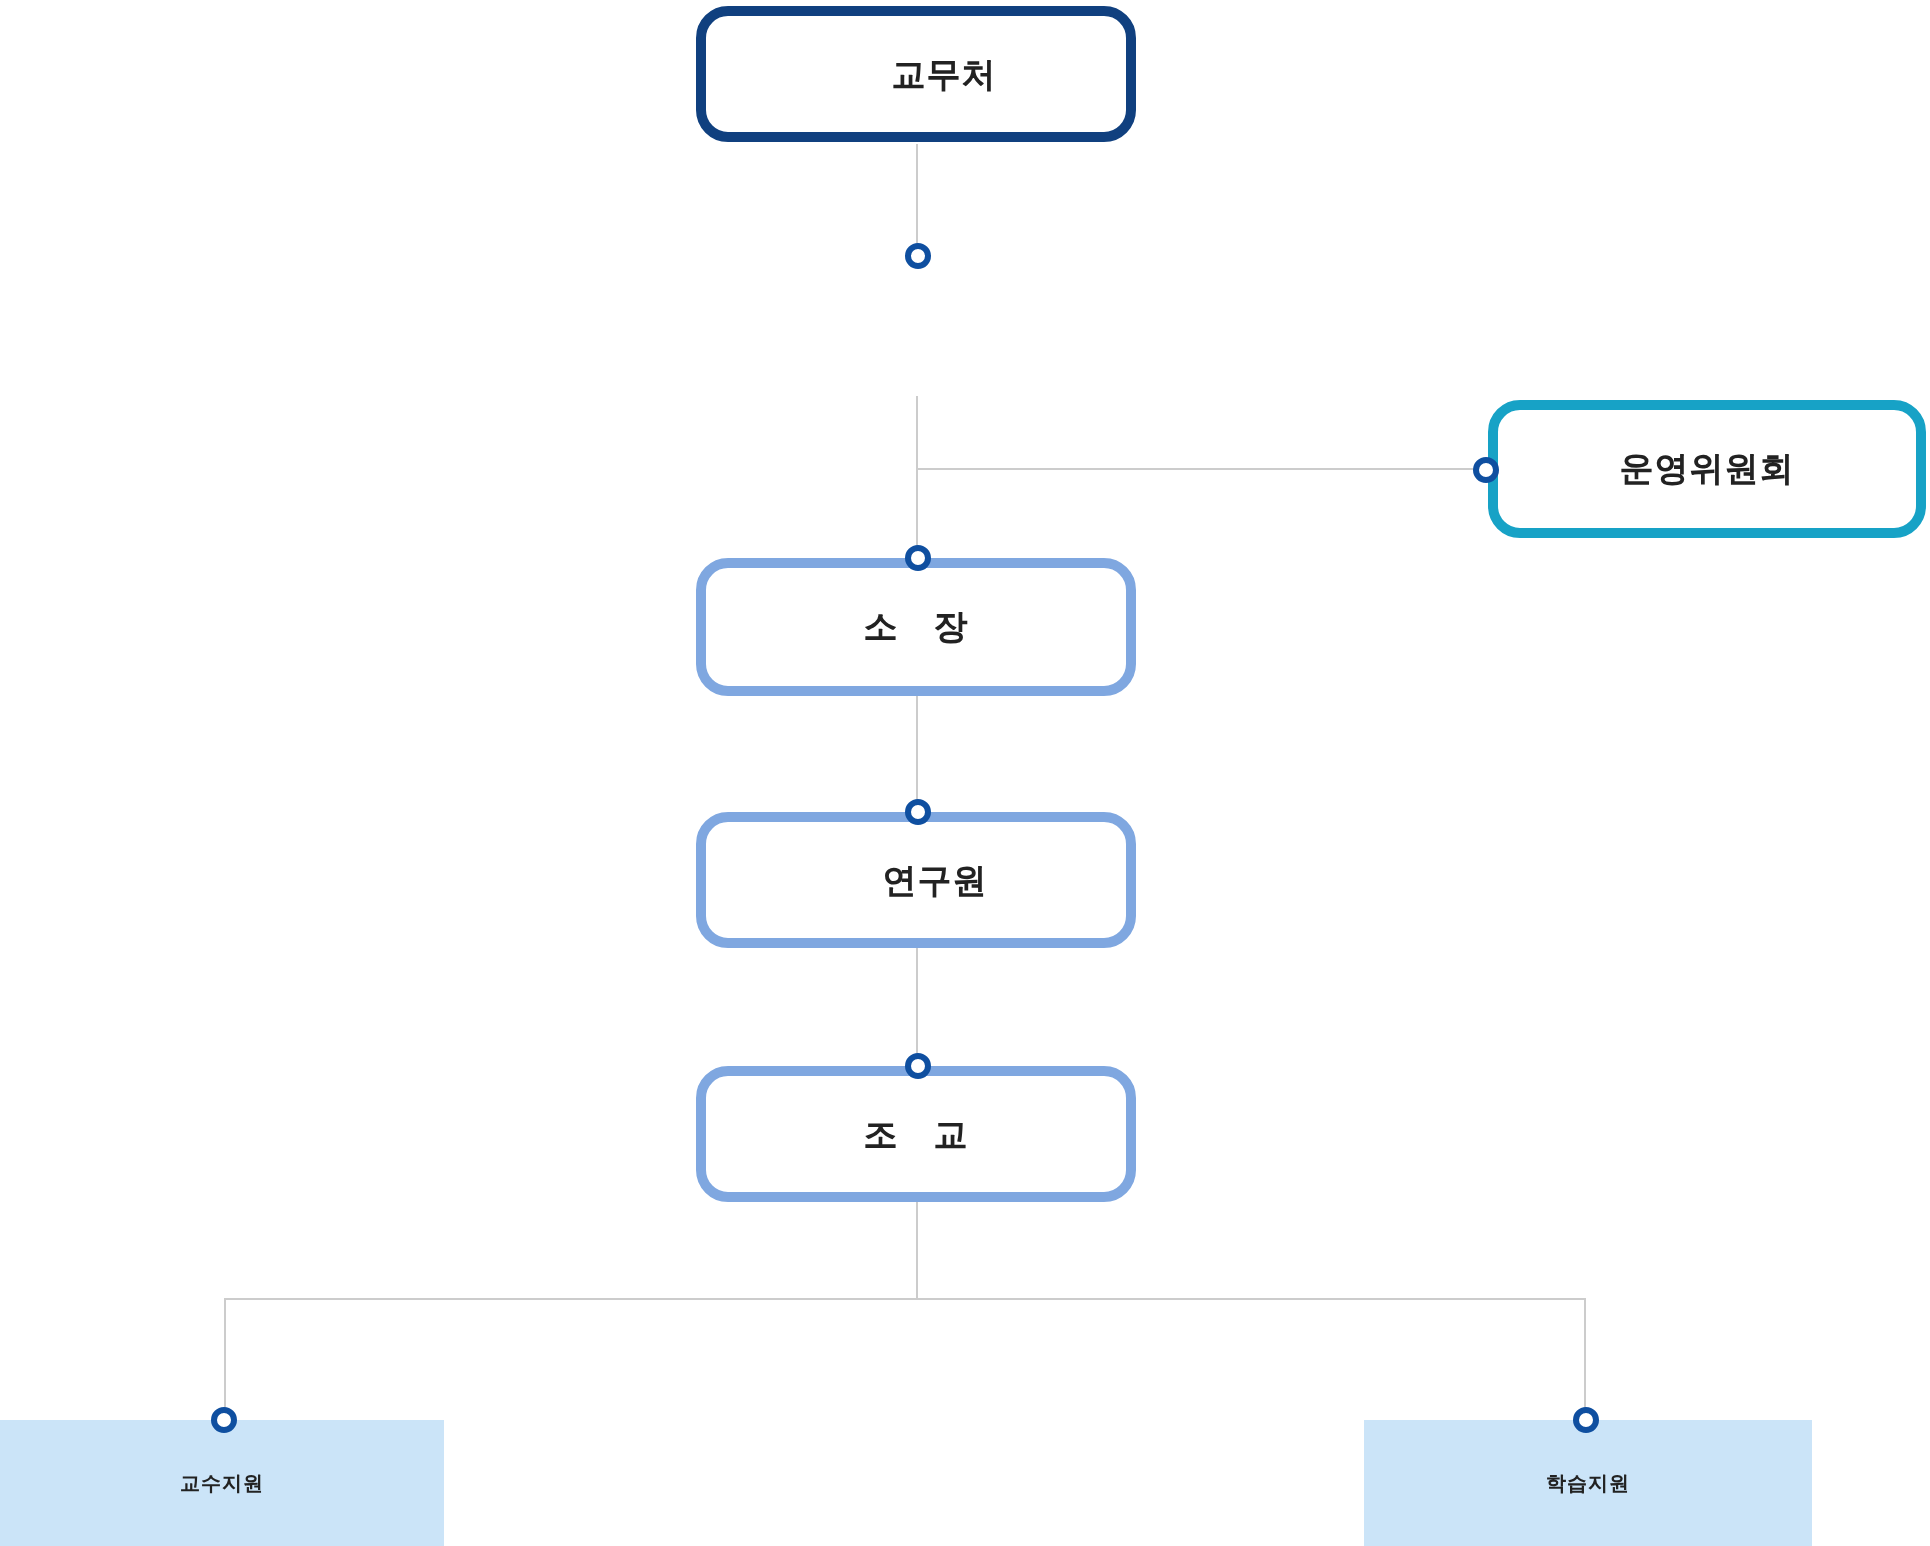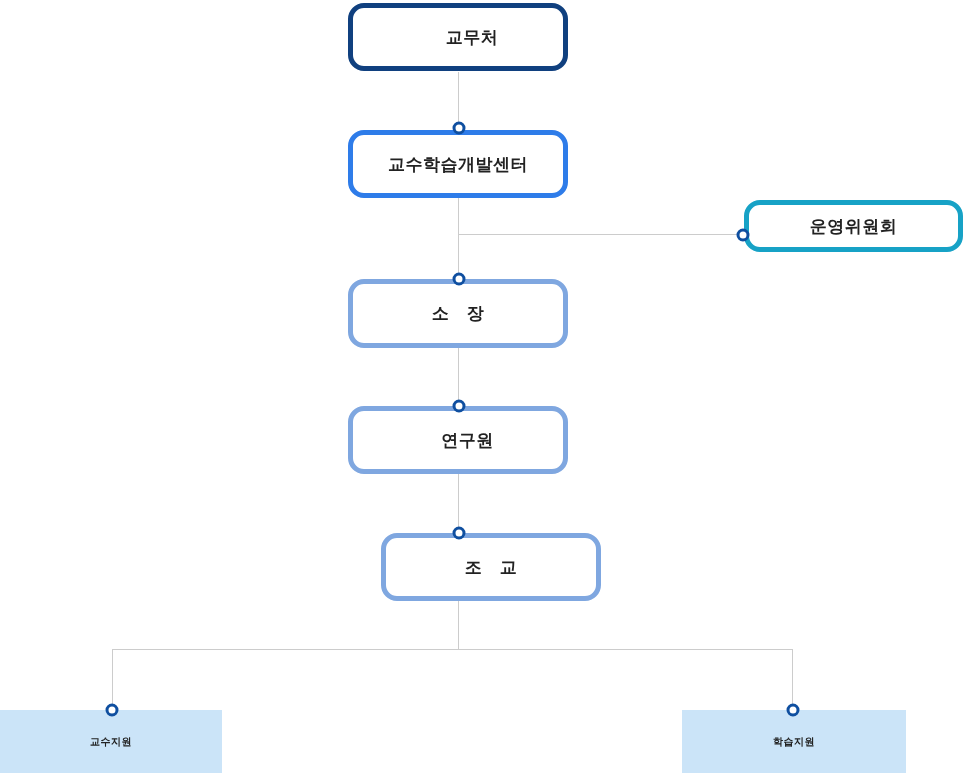--- a/index.html
+++ b/index.html
@@ -74,9 +74,6 @@
     <span>교무처</span>
   </div>
 
-  <div class="node blue" style="left:348px; top:130px; width:220px; height:68px;">
-    <span>교수학습개발센터</span>
-  </div>
 
   <div class="node teal" style="left:744px; top:200px; width:219px; height:52px;">
     <span>운영위원회</span>

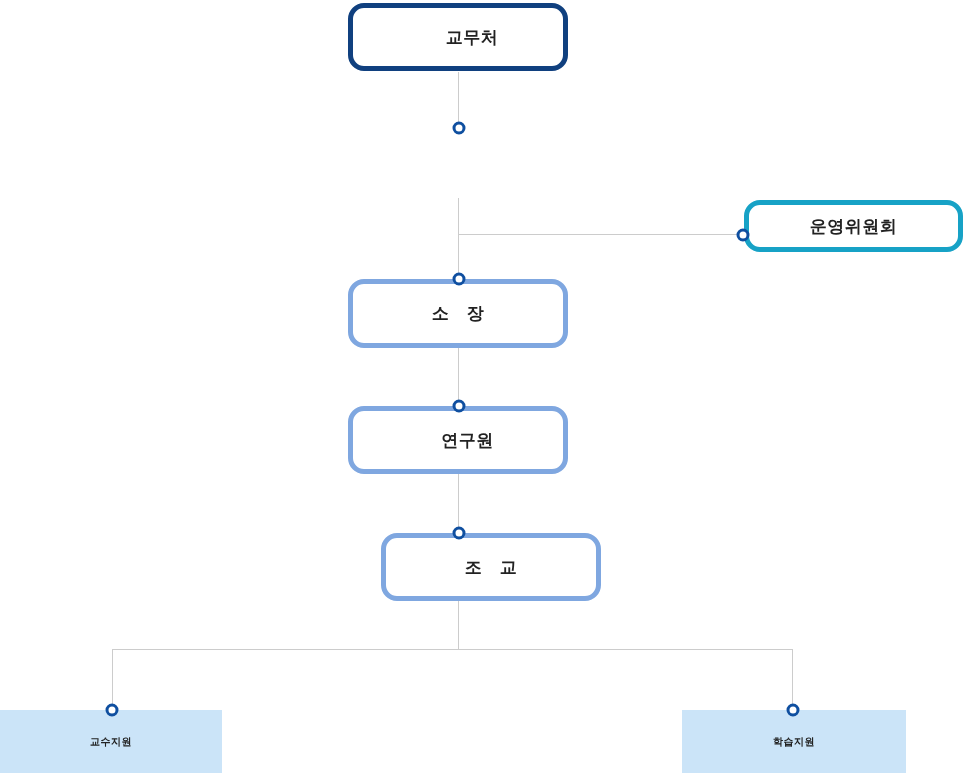--- a/index.html
+++ b/index.html
@@ -75,7 +75,7 @@
   </div>
 
 
-  <div class="node teal" style="left:744px; top:200px; width:219px; height:52px;">
+  <div class="node teal" style="left:744px; top:200px; width:219px; height:69px;">
     <span>운영위원회</span>
   </div>
 

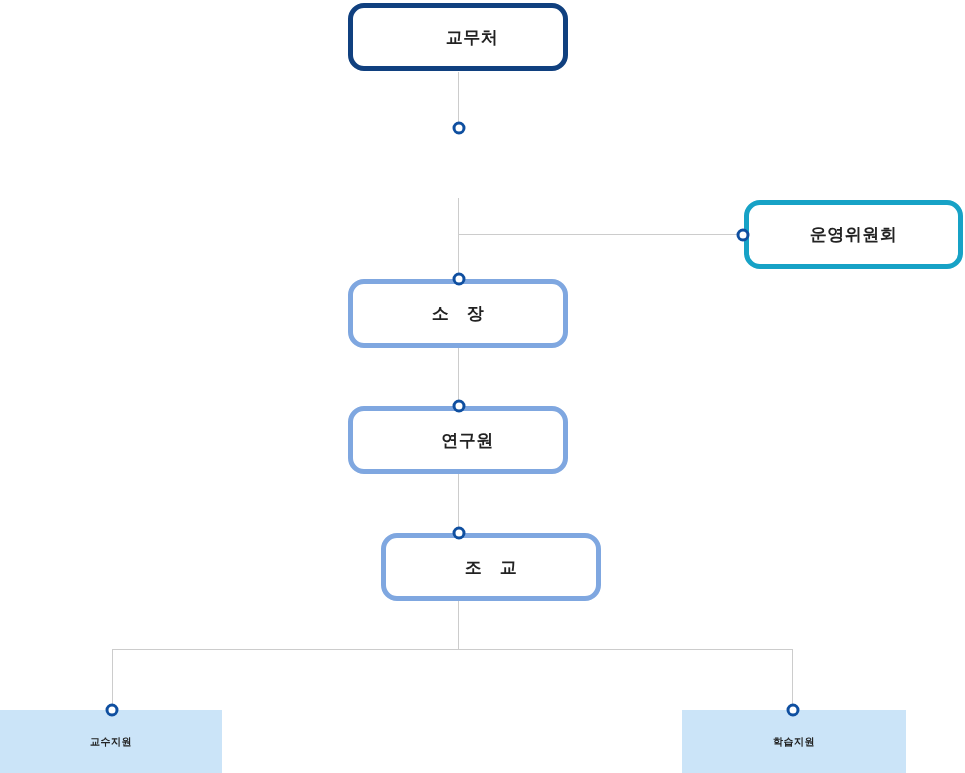--- a/index.html
+++ b/index.html
@@ -87,7 +87,7 @@
     <span>연구원</span>
   </div>
 
-  <div class="node lblue" style="left:348px; top:533px; width:220px; height:68px;margin-left:33px;">
+  <div class="node lblue" style="left:348px; top:533px; width:220px; height:68px;">
     <span>조　교</span>
   </div>
 

